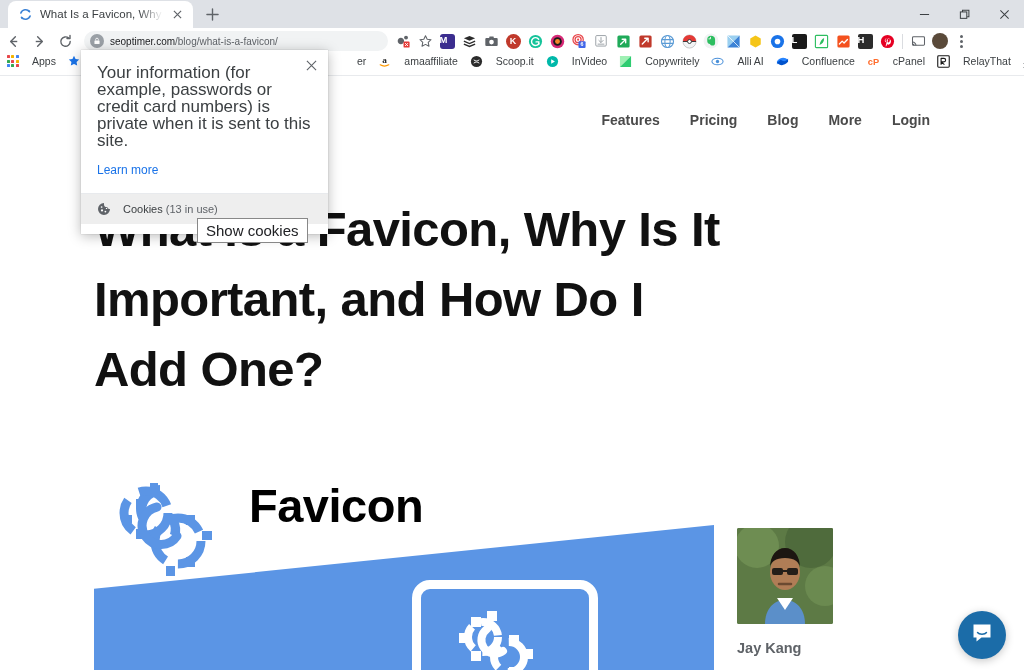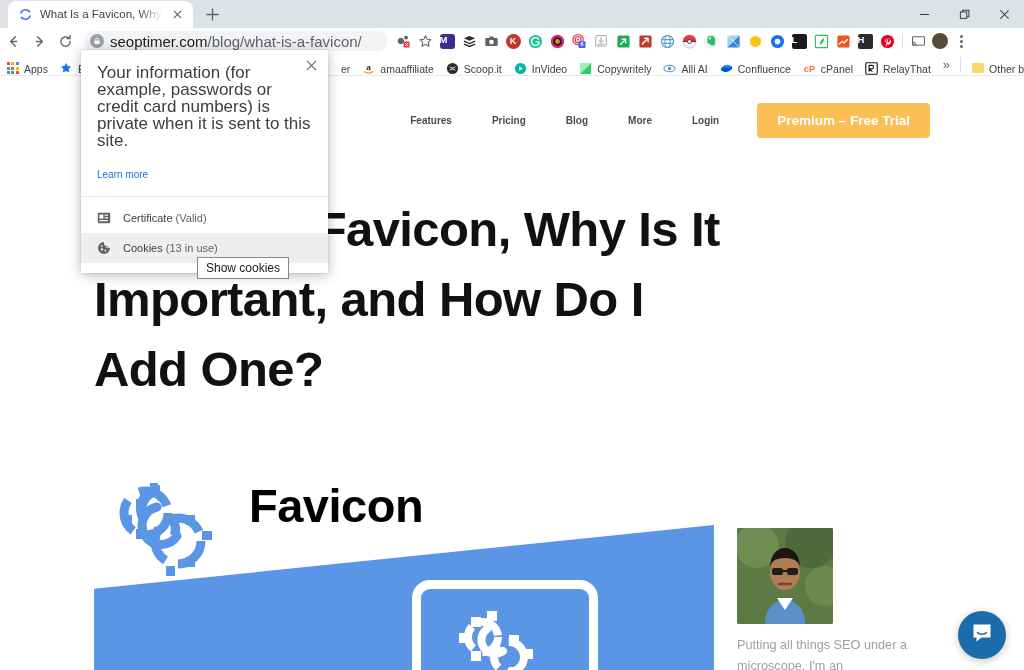--- a/index.html
+++ b/index.html
@@ -62,7 +62,7 @@
     height: 20px; width: 304px;
     margin-left: 6px; padding: 0 8px 0 6px;
     background: #f1f3f4; border-radius: 10px;
-    font-size: 15px; color: #202124;
+    font-size: 10px; color: #202124;
     overflow: hidden; white-space: nowrap;
   }
   .lock {

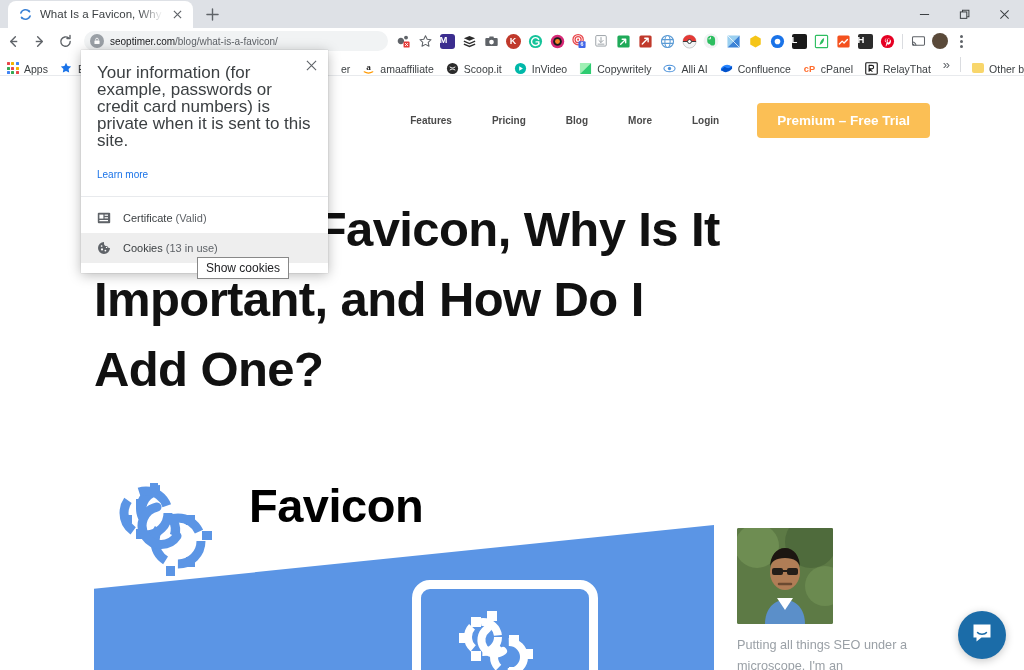--- a/index.html
+++ b/index.html
@@ -96,7 +96,7 @@
     font-size: 10.5px; color: #3c4043;
     overflow: hidden; white-space: nowrap;
   }
-  .bm { display: flex; align-items: flex-end; gap: 5px; padding: 0 6px; height: 20px; flex: none; }
+  .bm { display: flex; align-items: flex-start; gap: 13px; padding: 0 6px; height: 20px; flex: none; }
   .bm-ico { width: 13px; height: 13px; flex: none; display:flex; align-items:center; justify-content:center; }
   .apps-grid { display:grid; grid-template-columns:repeat(3,3px); grid-template-rows:repeat(3,3px); gap:1.5px; }
   .apps-grid i { display:block; width:3px; height:3px; border-radius:0.5px; }

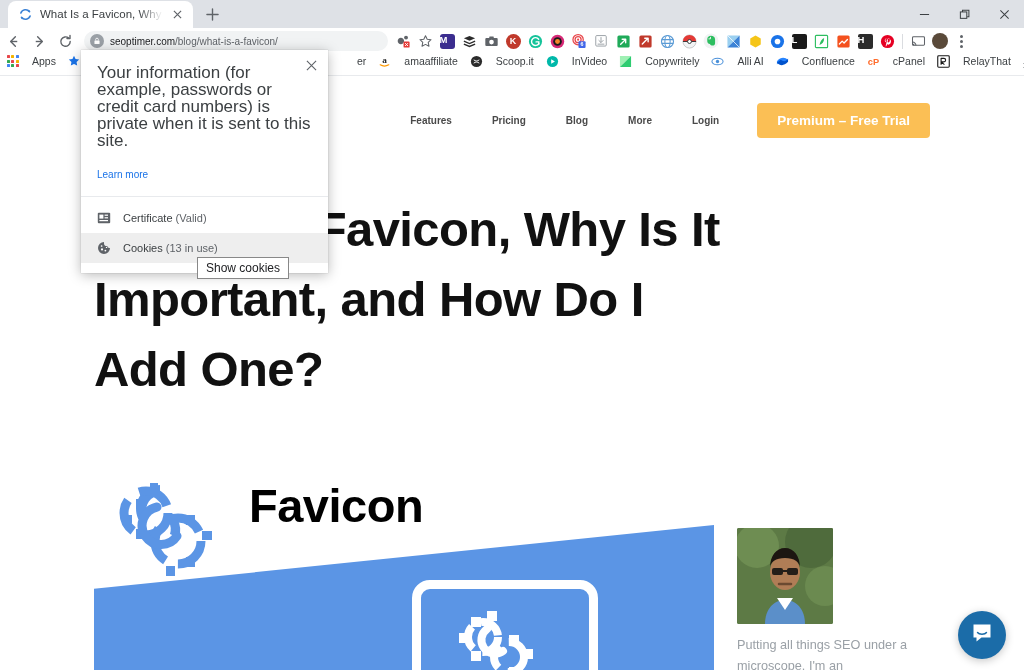--- a/index.html
+++ b/index.html
@@ -118,8 +118,8 @@
     padding-right: 94px;
   }
   .nav-link {
-    font-size: 10px; color: #4a4a4a; font-weight: 600;
-    margin-left: 40px; white-space: nowrap;
+    font-size: 14px; color: #4a4a4a; font-weight: 600;
+    margin-left: 30px; white-space: nowrap;
   }
   .premium-btn {
     margin-left: 38px;

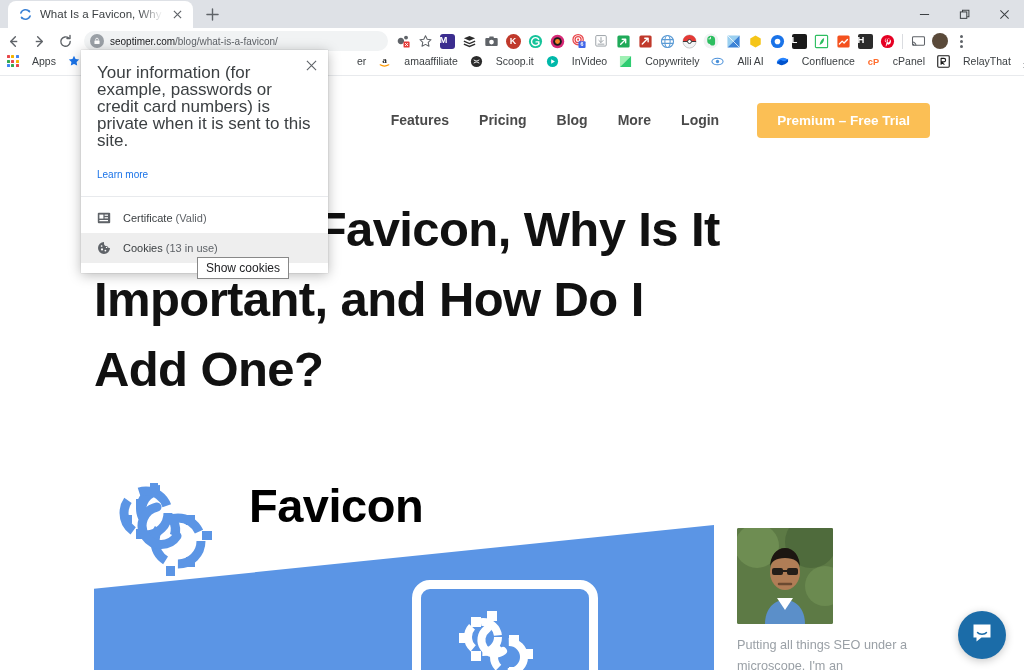--- a/index.html
+++ b/index.html
@@ -578,7 +578,6 @@
       <a class="nav-link">Blog</a>
       <a class="nav-link">More</a>
       <a class="nav-link">Login</a>
-      <a class="premium-btn">Premium – Free Trial</a>
     </div>
 
     <h1 class="headline">What Is a Favicon, Why Is It Important, and How Do I Add One?</h1>

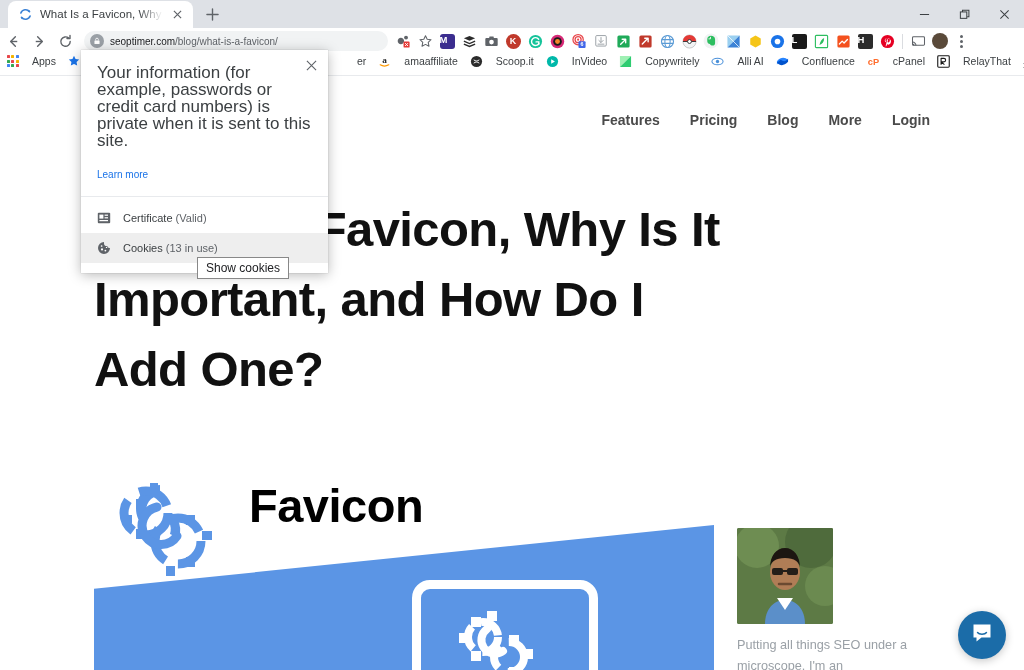--- a/index.html
+++ b/index.html
@@ -195,7 +195,7 @@
   }
   .popup-title { font-size: 13.5px; color: #188038; margin-bottom: 9px; font-weight: 400; }
   .popup-desc { font-size: 17px; line-height: 17px; color: #3c4043; }
-  .popup-link { display: inline-block; margin-top: 20px; color: #1a73e8; font-size: 10px; }
+  .popup-link { display: inline-block; margin-top: 14px; color: #1a73e8; font-size: 12px; }
   .popup-sep { height: 1px; background: #e8eaed; }
   .popup-row {
     display: flex; align-items: center; gap: 12px;

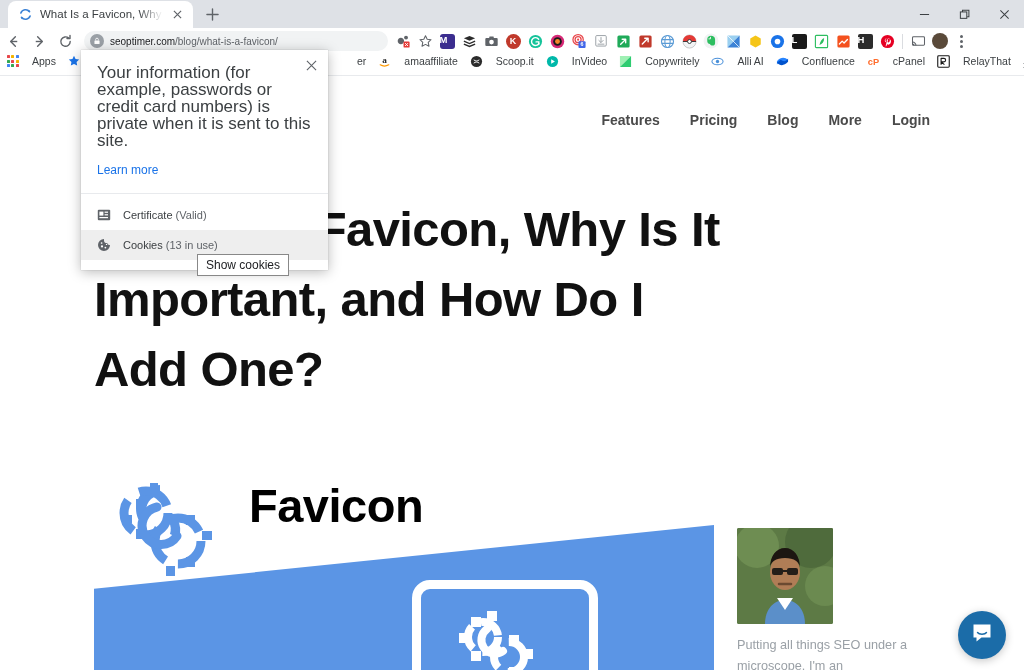--- a/index.html
+++ b/index.html
@@ -655,18 +655,6 @@
     </div>
     <div class="popup-sep"></div>
 
-    <div class="popup-row" style="margin-top:6px">
-      <span class="popup-ico">
-        <svg width="14" height="14" viewBox="0 0 14 14">
-          <rect x="0.8" y="1.8" width="12.4" height="10.4" rx="1" fill="#5f6368"></rect>
-          <rect x="2.4" y="3.6" width="4" height="4" fill="#fff"></rect>
-          <rect x="7.6" y="3.6" width="3.4" height="1.2" fill="#fff"></rect>
-          <rect x="7.6" y="6.2" width="3.4" height="1.2" fill="#fff"></rect>
-          <rect x="2.4" y="9" width="8.6" height="1.2" fill="#fff"></rect>
-        </svg>
-      </span>
-      <span class="popup-row-label"><span>Certificate</span> <span class="popup-row-sub">(Valid)</span></span>
-    </div>
 
     <div class="popup-row hl">
       <span class="popup-ico">

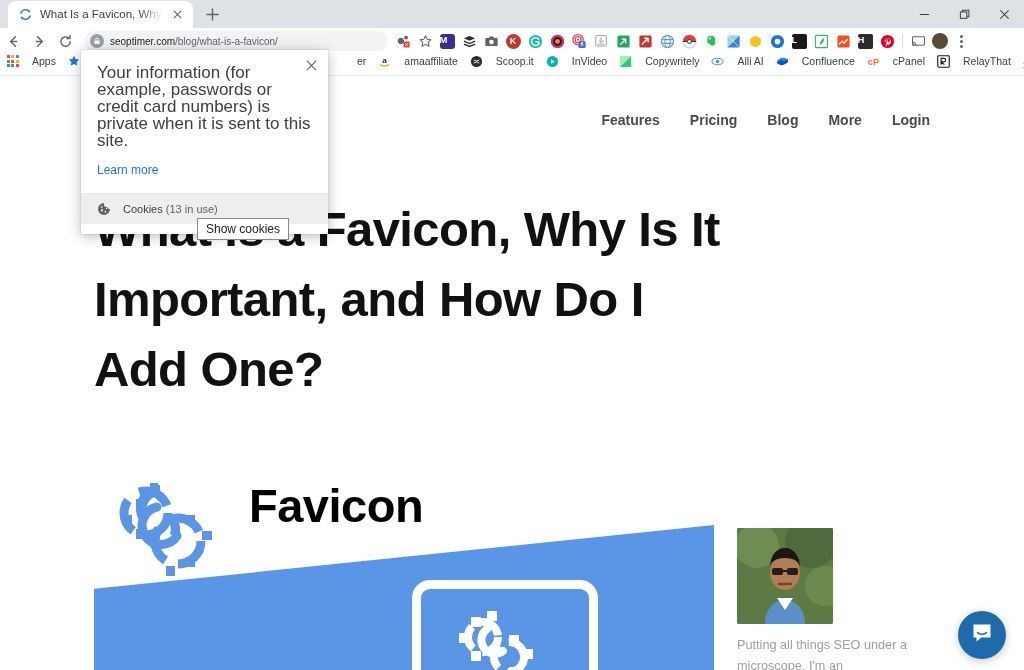--- a/index.html
+++ b/index.html
@@ -208,7 +208,7 @@
   .tooltip {
     position: absolute; left: 116px; top: 24px;
     background: #ffffff; border: 1px solid #888;
-    padding: 3px 8px; font-size: 12px; color: #202124;
+    padding: 3px 8px; font-size: 15px; color: #202124;
     white-space: nowrap; z-index: 60;
   }
   .popup-bottom-pad { height: 10px; }

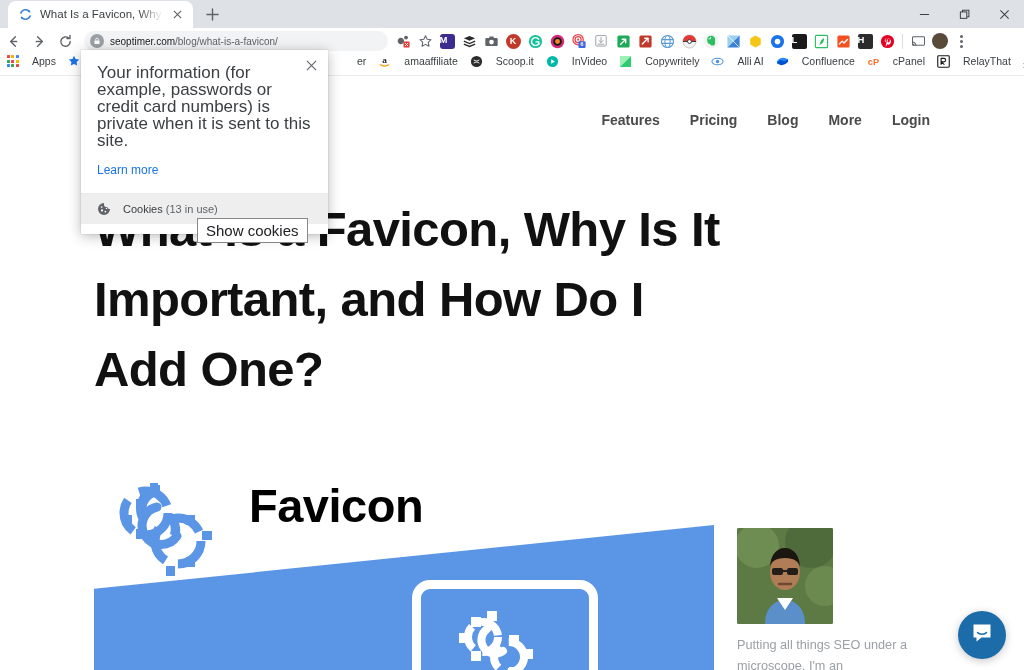--- a/index.html
+++ b/index.html
@@ -630,6 +630,7 @@
           <path d="M42 56h12" stroke="#6b4a31" stroke-width="2.5" stroke-linecap="round"></path>
         </svg>
       </div>
+      <div class="author-name">Jay Kang</div>
       <div class="author-bio">Putting all things SEO under a microscope. I'm an experimentalist, researcher, recording every step of how to rank number 1. Here to help, verify, explain, cross-examine the</div>
     </div>
 

